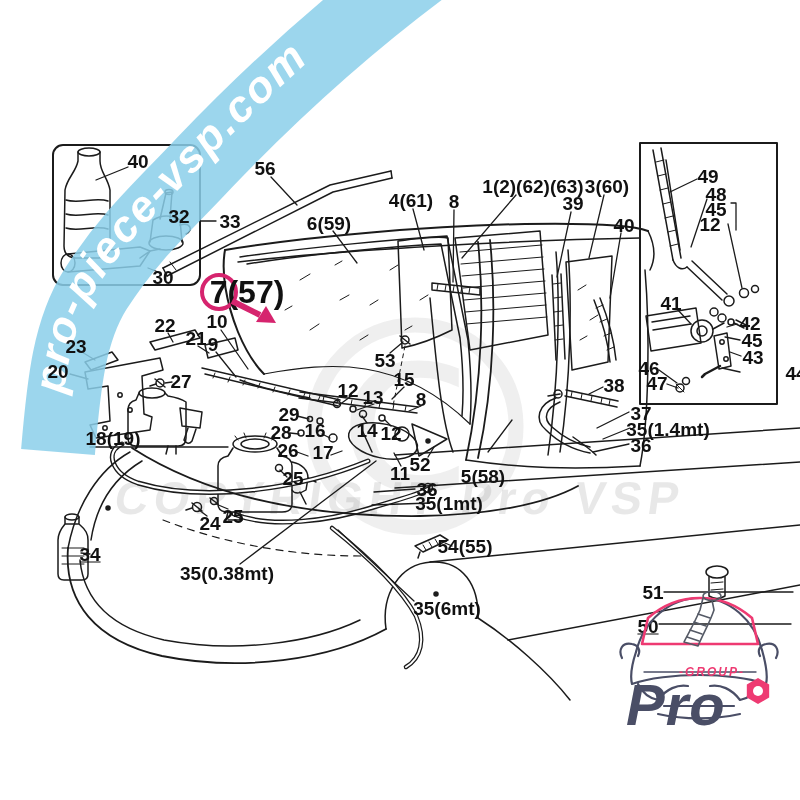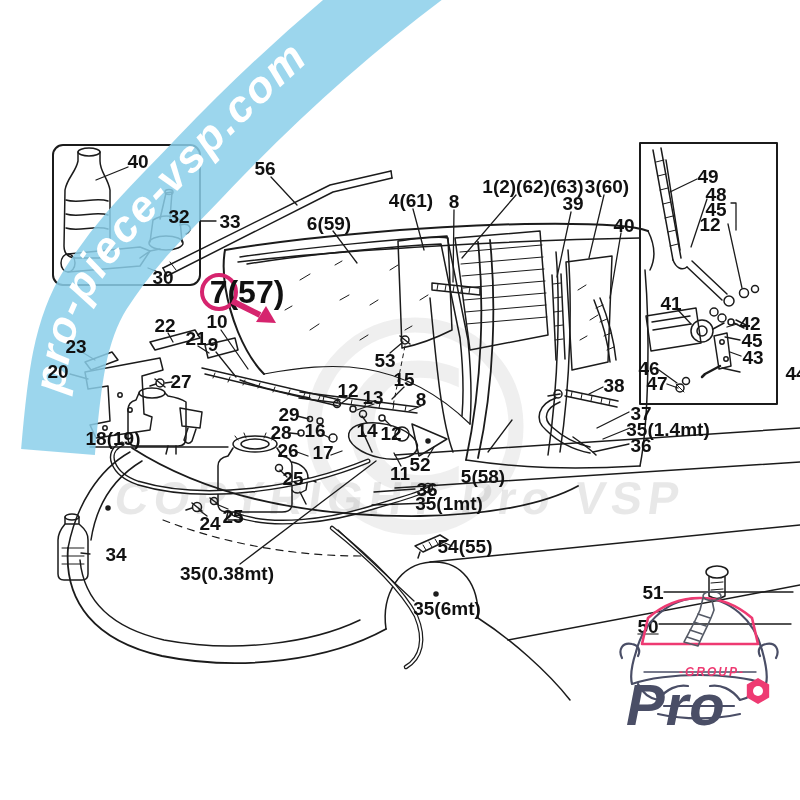--- a/index.html
+++ b/index.html
@@ -407,7 +407,7 @@
       <span class="part-label" style="left: 293px; top: 478px;">25</span>
       <span class="part-label" style="left: 210px; top: 523px;">24</span>
       <span class="part-label" style="left: 233px; top: 516px;">25</span>
-      <span class="part-label" style="left: 116px; top: 554px;">34</span>
+      <span class="part-label" style="left: 90px; top: 554px; text-decoration: underline;">34</span>
       <span class="part-label" style="left: 227px; top: 573px;">35(0.38mt)</span>
       <span class="part-label" style="left: 465px; top: 546px;">54(55)</span>
       <span class="part-label" style="left: 447px; top: 608px;">35(6mt)</span>

